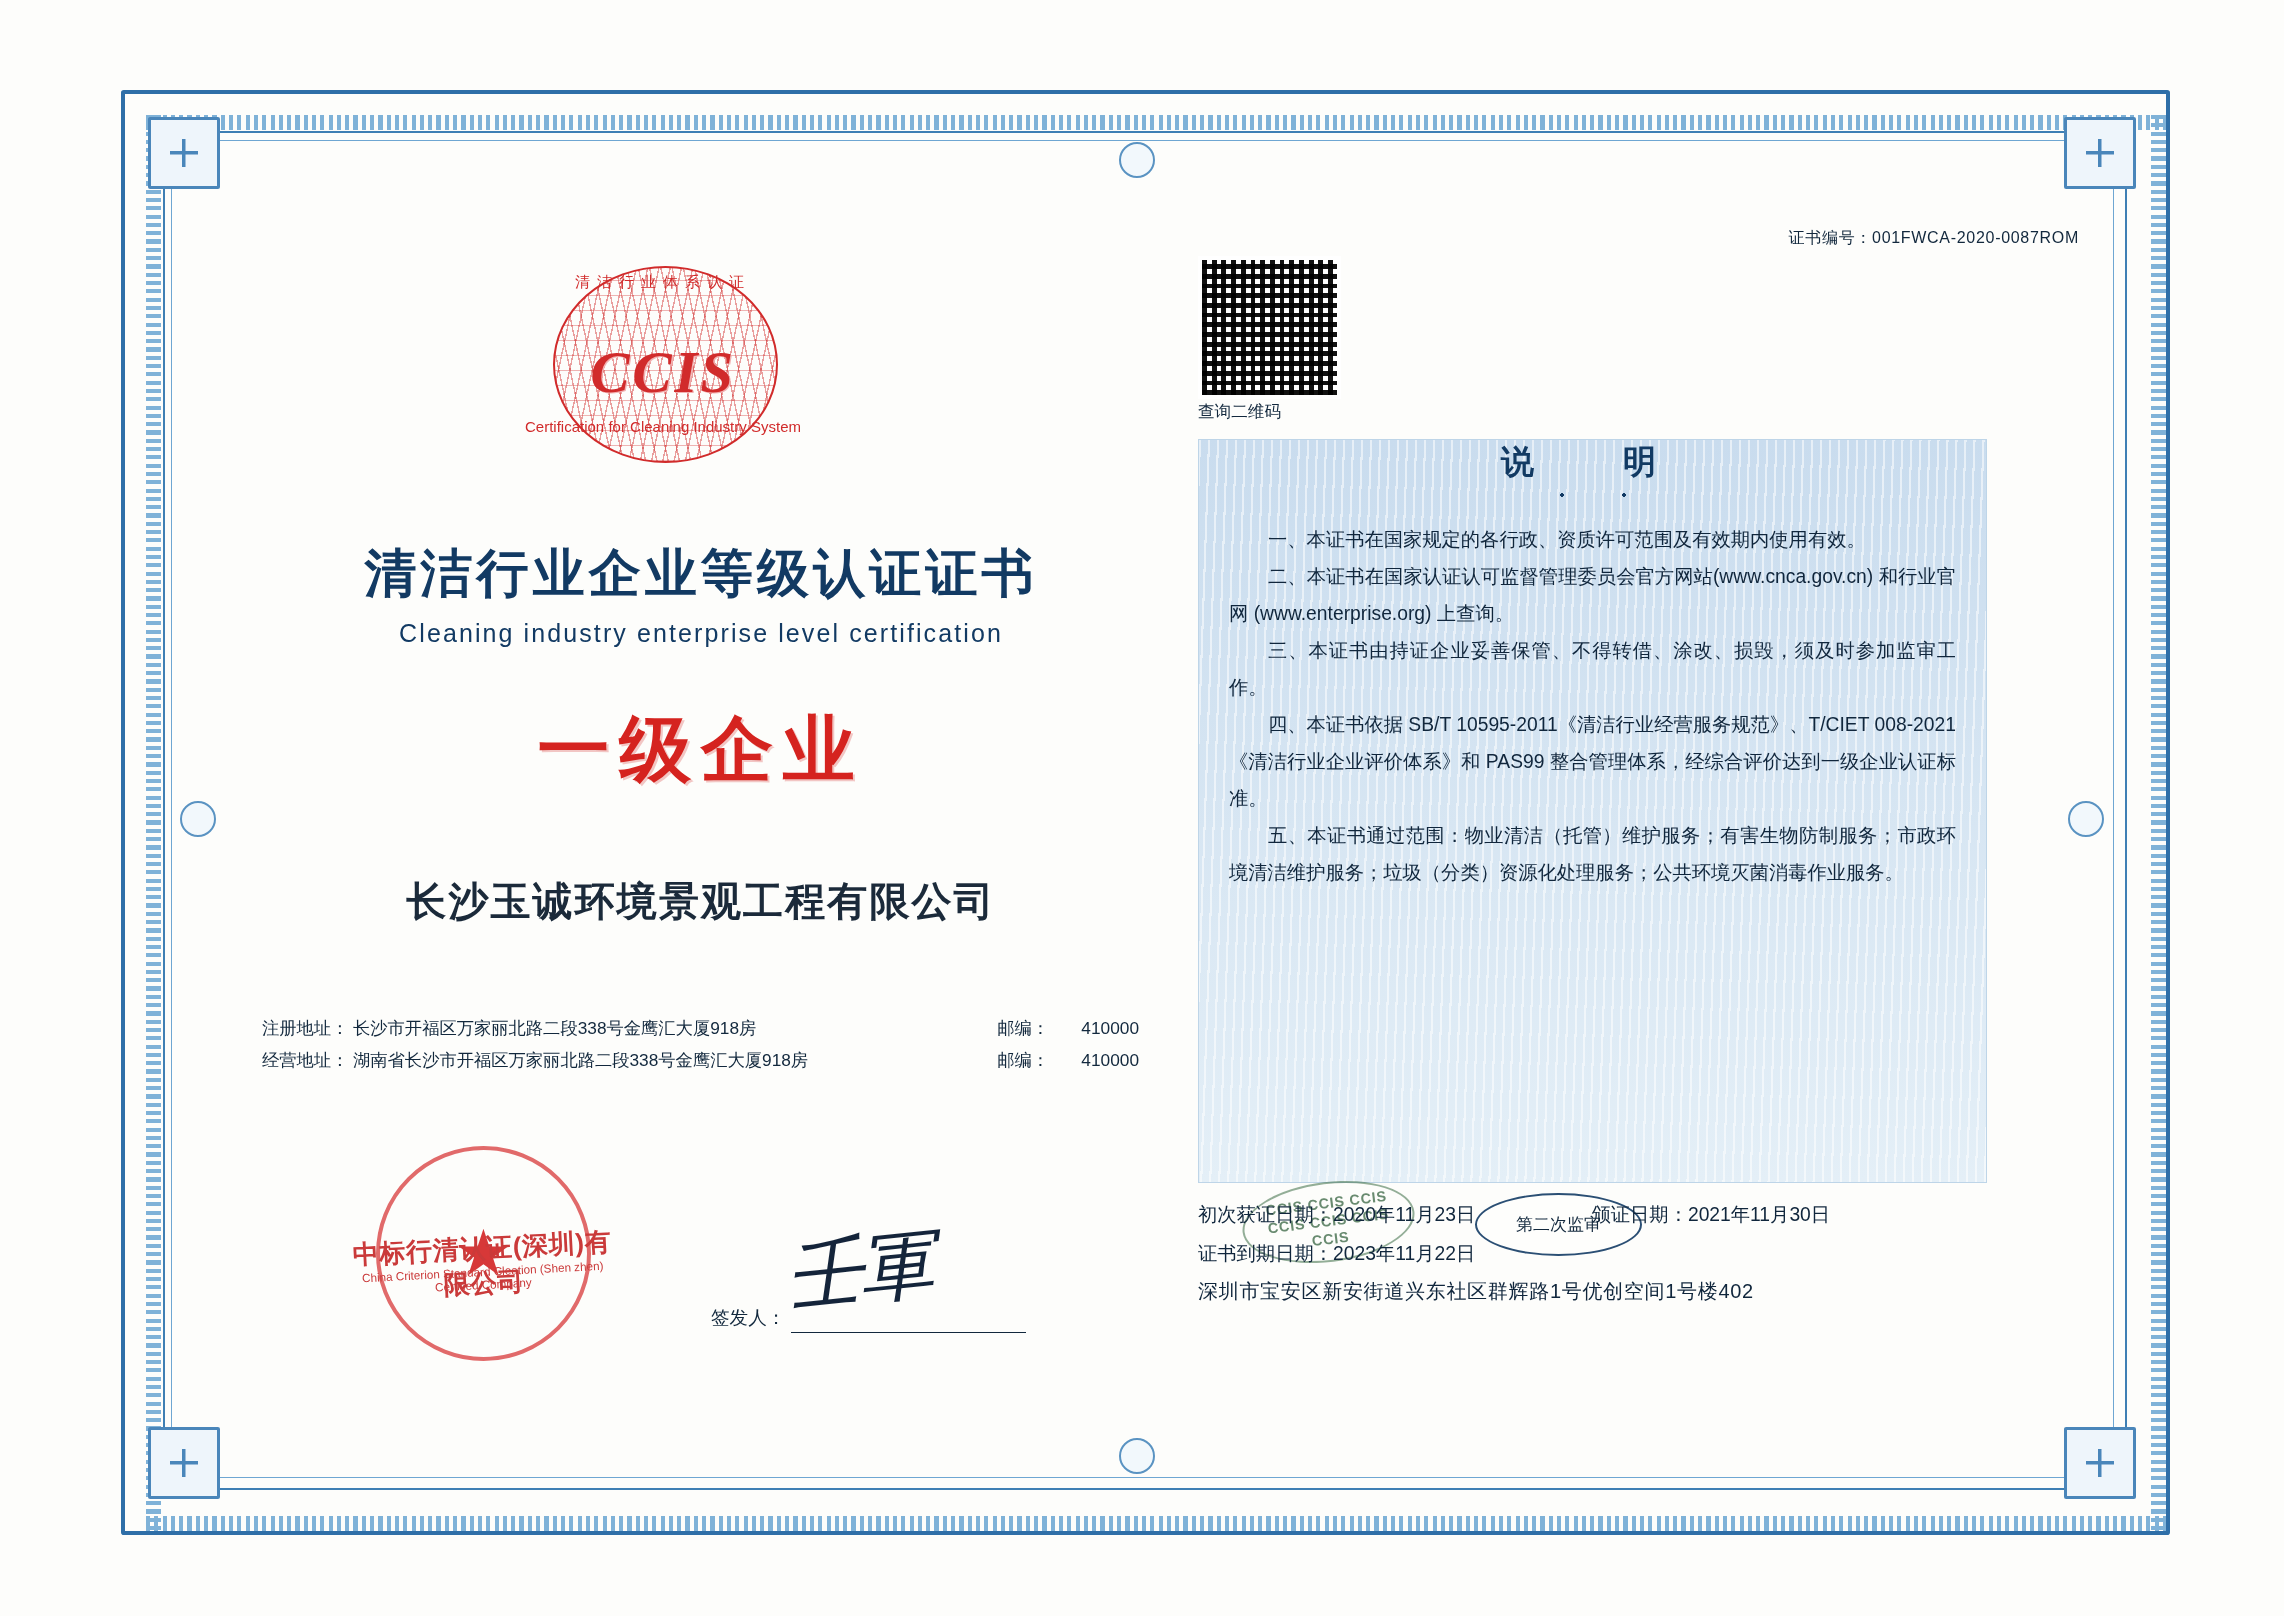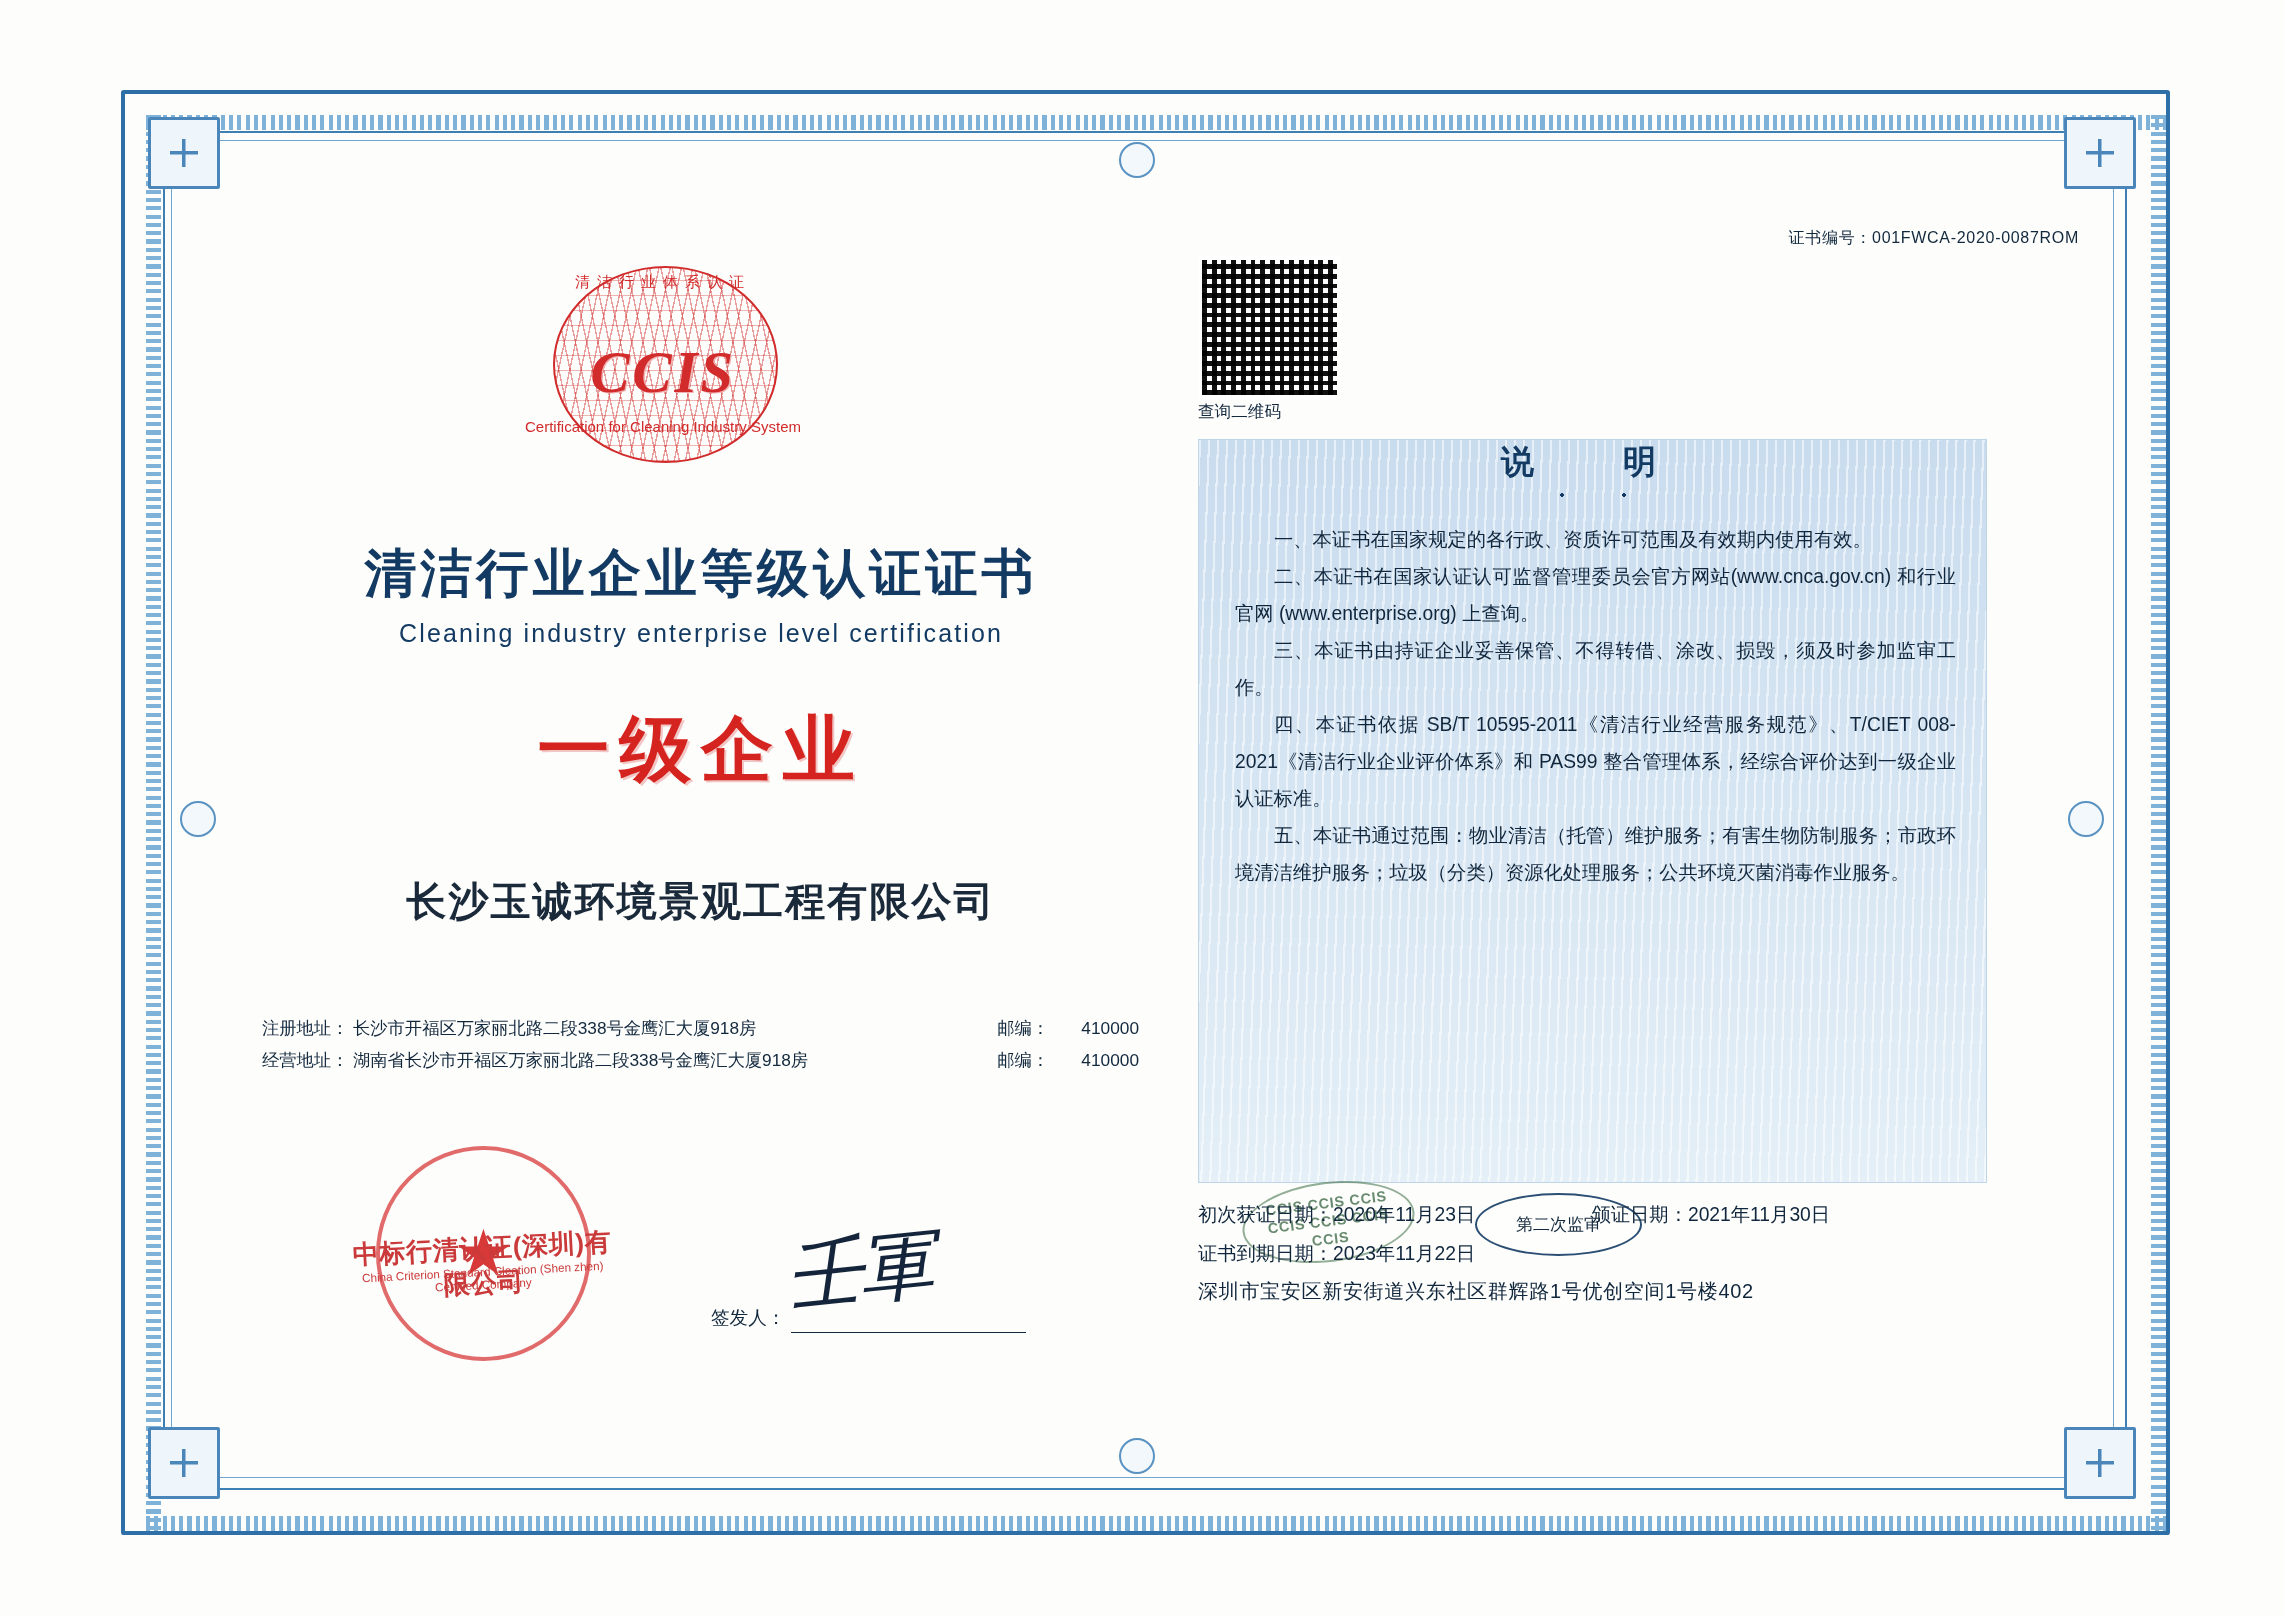--- a/index.html
+++ b/index.html
@@ -110,7 +110,7 @@
     background:radial-gradient(circle at 25% 50%,#123a63 0 2.1px,transparent 2.1px),
                radial-gradient(circle at 75% 50%,#123a63 0 2.1px,transparent 2.1px);
   }
-  .desc-body{padding:19.3px 30px 0 30px;font-size:19.3px;line-height:37px;color:#10263c;text-align:justify;margin-left:6px;}
+  .desc-body{padding:19.3px 30px 0 30px;font-size:19.3px;line-height:37px;color:#10263c;text-align:justify;}
   .desc-body p{margin:0;text-indent:39px;}
 
   .stamp-oval{position:absolute;left:43px;top:742px;width:173px;height:80px;

